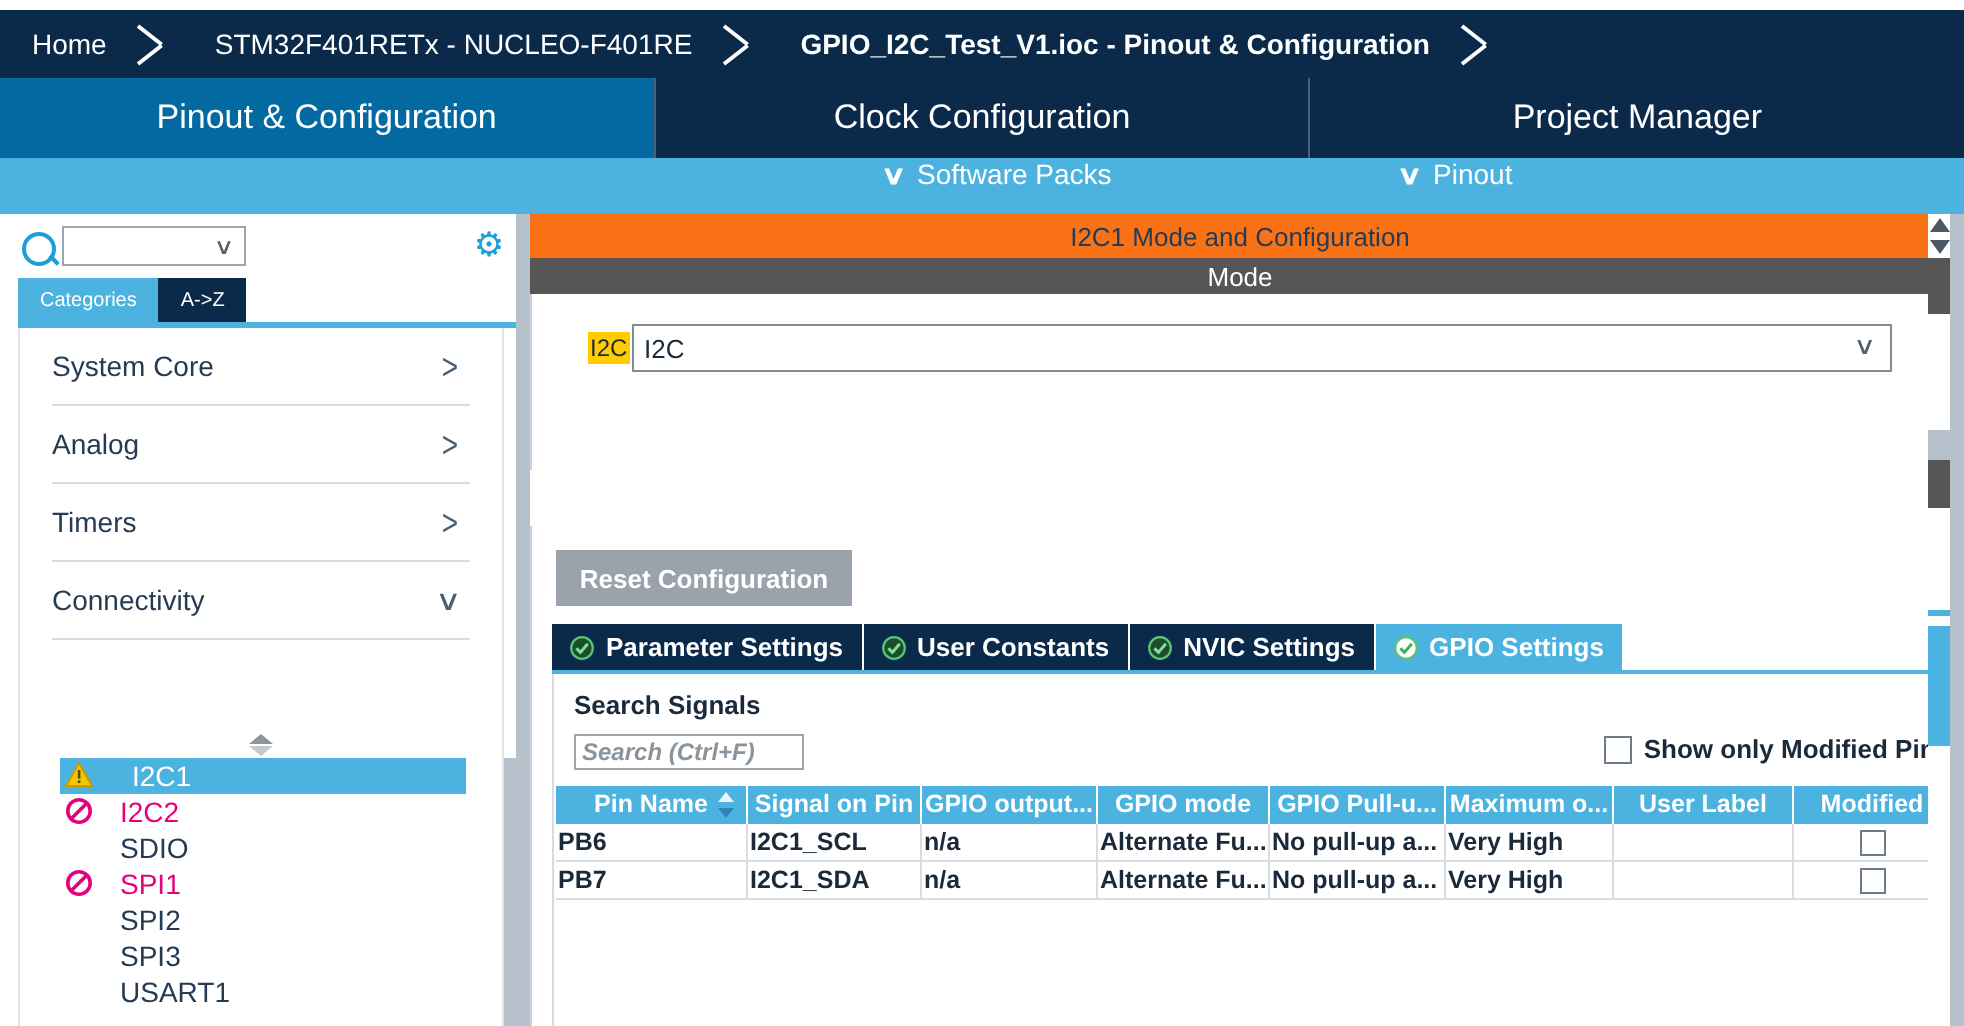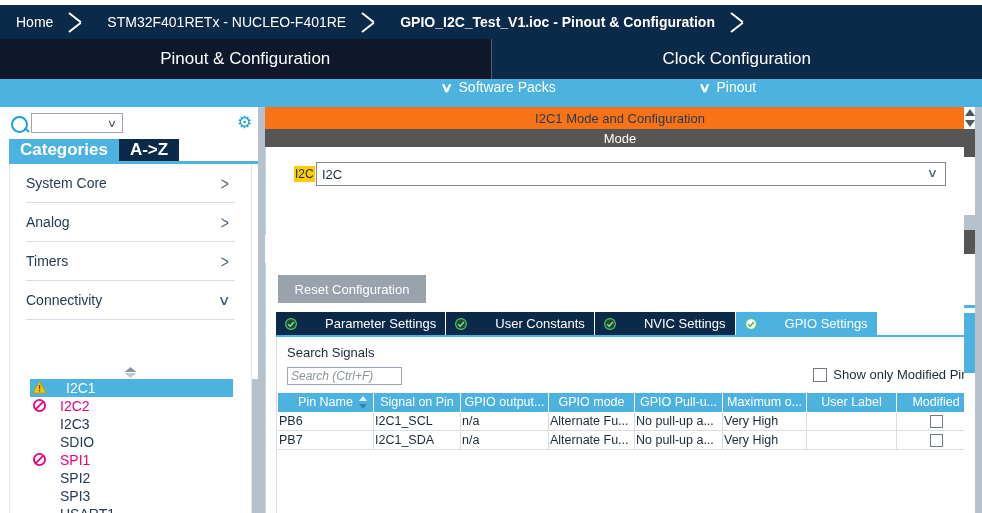--- a/index.html
+++ b/index.html
@@ -77,7 +77,7 @@
   }
   .navtab:last-child { border-right: none; }
   .navtab.active { background: #4cб; }
-  .navtab.active { background: #0f172a; }
+  .navtab.active { background: #0369a1; }
 
   
   .subnav {

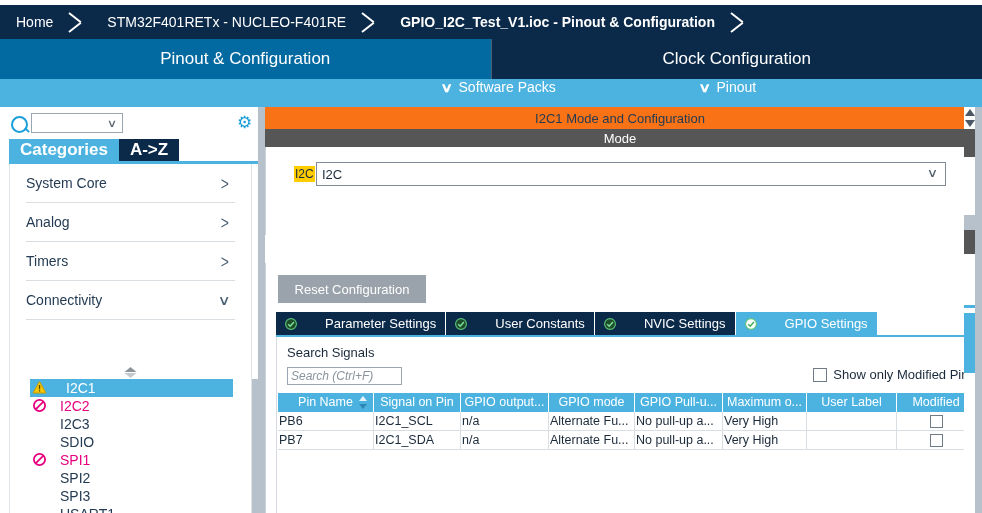--- a/index.html
+++ b/index.html
@@ -553,6 +553,7 @@
 <div class="navtabs">
   <div class="navtab active">Pinout &amp; Configuration</div>
   <div class="navtab">Clock Configuration</div>
+  <div class="navtab">Project Manager</div>
 </div>
 
 <div class="subnav"></div>

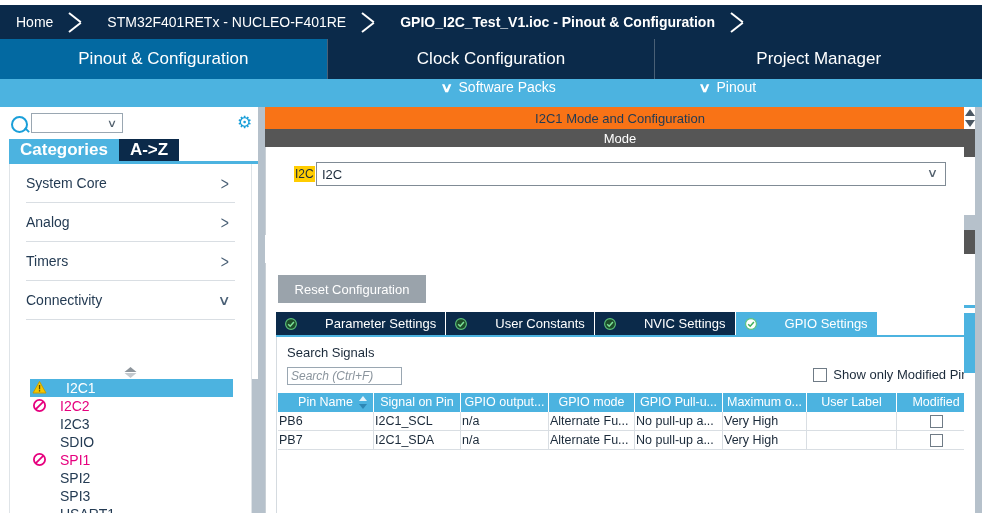--- a/index.html
+++ b/index.html
@@ -157,10 +157,9 @@
     display: flex; align-items: center; justify-content: center;
     height: 22px;
     padding: 0 11px;
-    font-size: 17px;
-    color: #ffffff;
-    box-sizing: border-box;
-    font-weight: bold;
+    font-size: 10px;
+    color: #ffffff;
+    box-sizing: border-box;
   }
   .side-tab.sel { background: #4cb3e0; }
   .side-tab.unsel { background: #0b2a4a; }

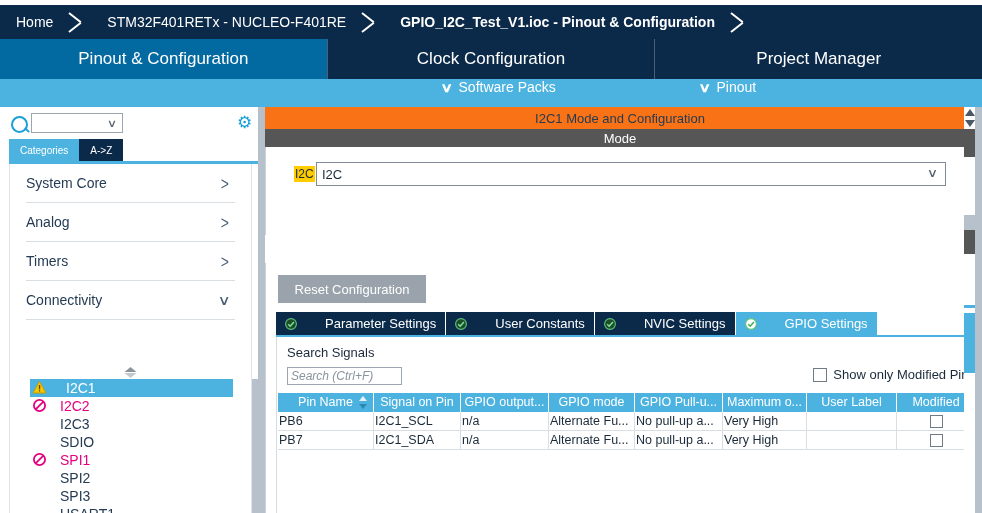--- a/index.html
+++ b/index.html
@@ -351,6 +351,7 @@
     border-left: 1px solid #c9d0d6;
     border-right: 6px solid #0f172a;
     box-sizing: border-box;
+    font-weight: bold;
   }
 
   .reset-btn {

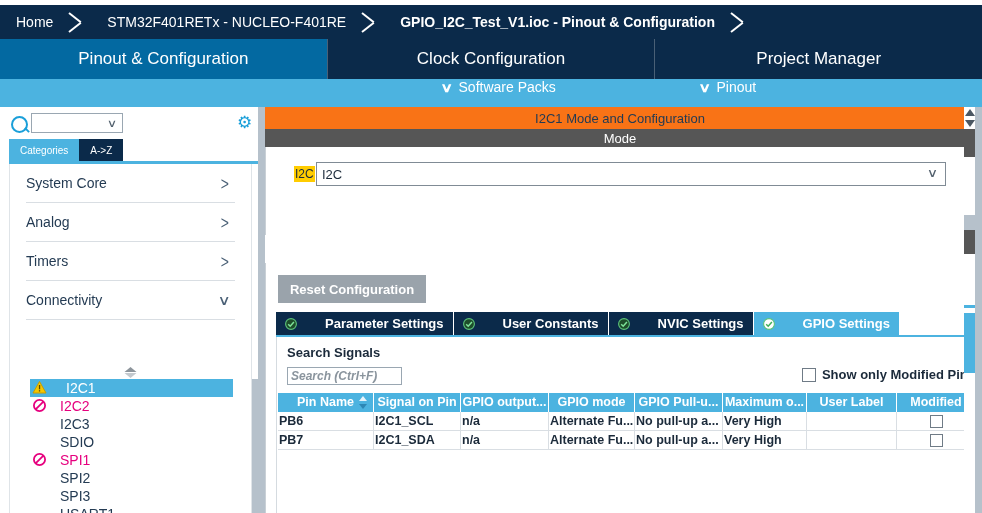--- a/index.html
+++ b/index.html
@@ -378,7 +378,6 @@
     border-right: 1px solid #ffffff;
     box-sizing: border-box;
     white-space: nowrap;
-    gap: 22px;
   }
   .ctab.active { background: #4cb3e0; border-right: none; }
   .ctab .okdot {

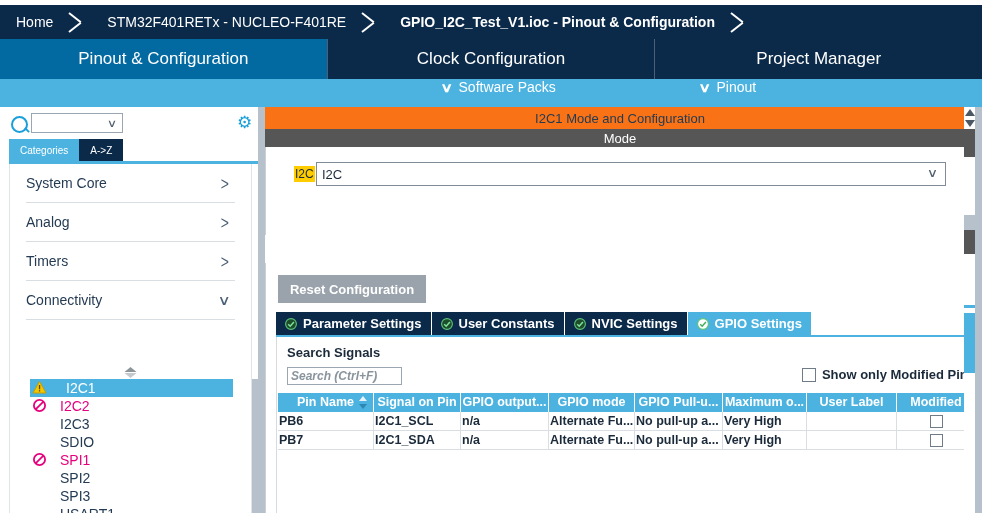--- a/index.html
+++ b/index.html
@@ -630,9 +630,6 @@
       <span class="p-label txt-deny">I2C2</span>
     </div>
 
-    <div class="periph-row">
-      <span class="p-label">I2C3</span>
-    </div>
 
     <div class="periph-row">
       <span class="p-label">SDIO</span>

